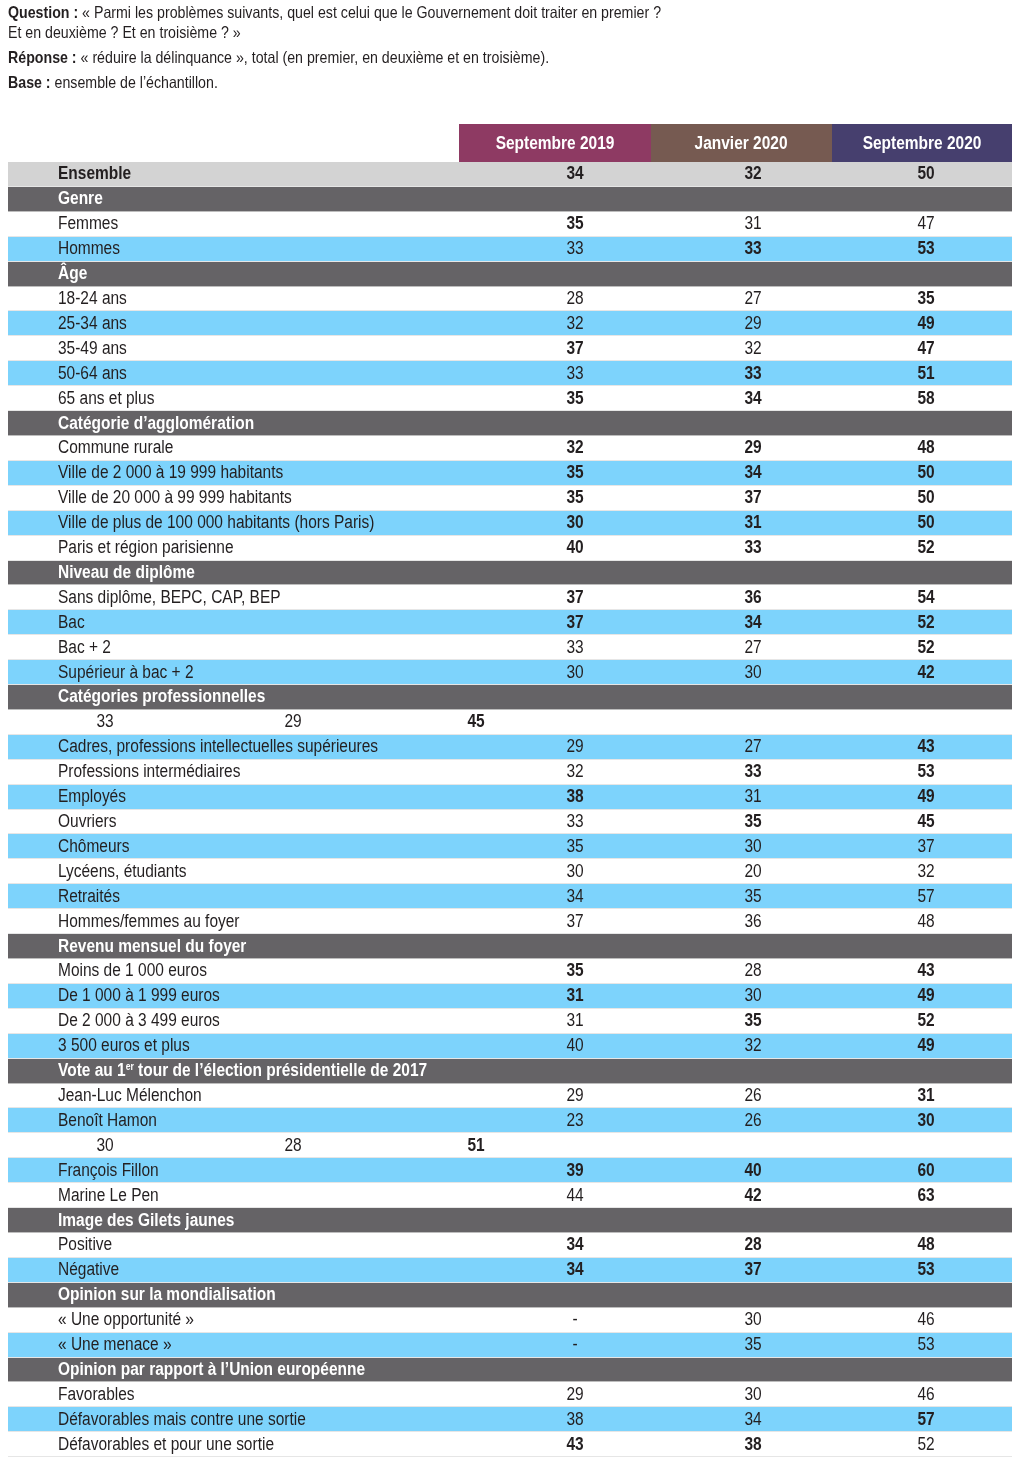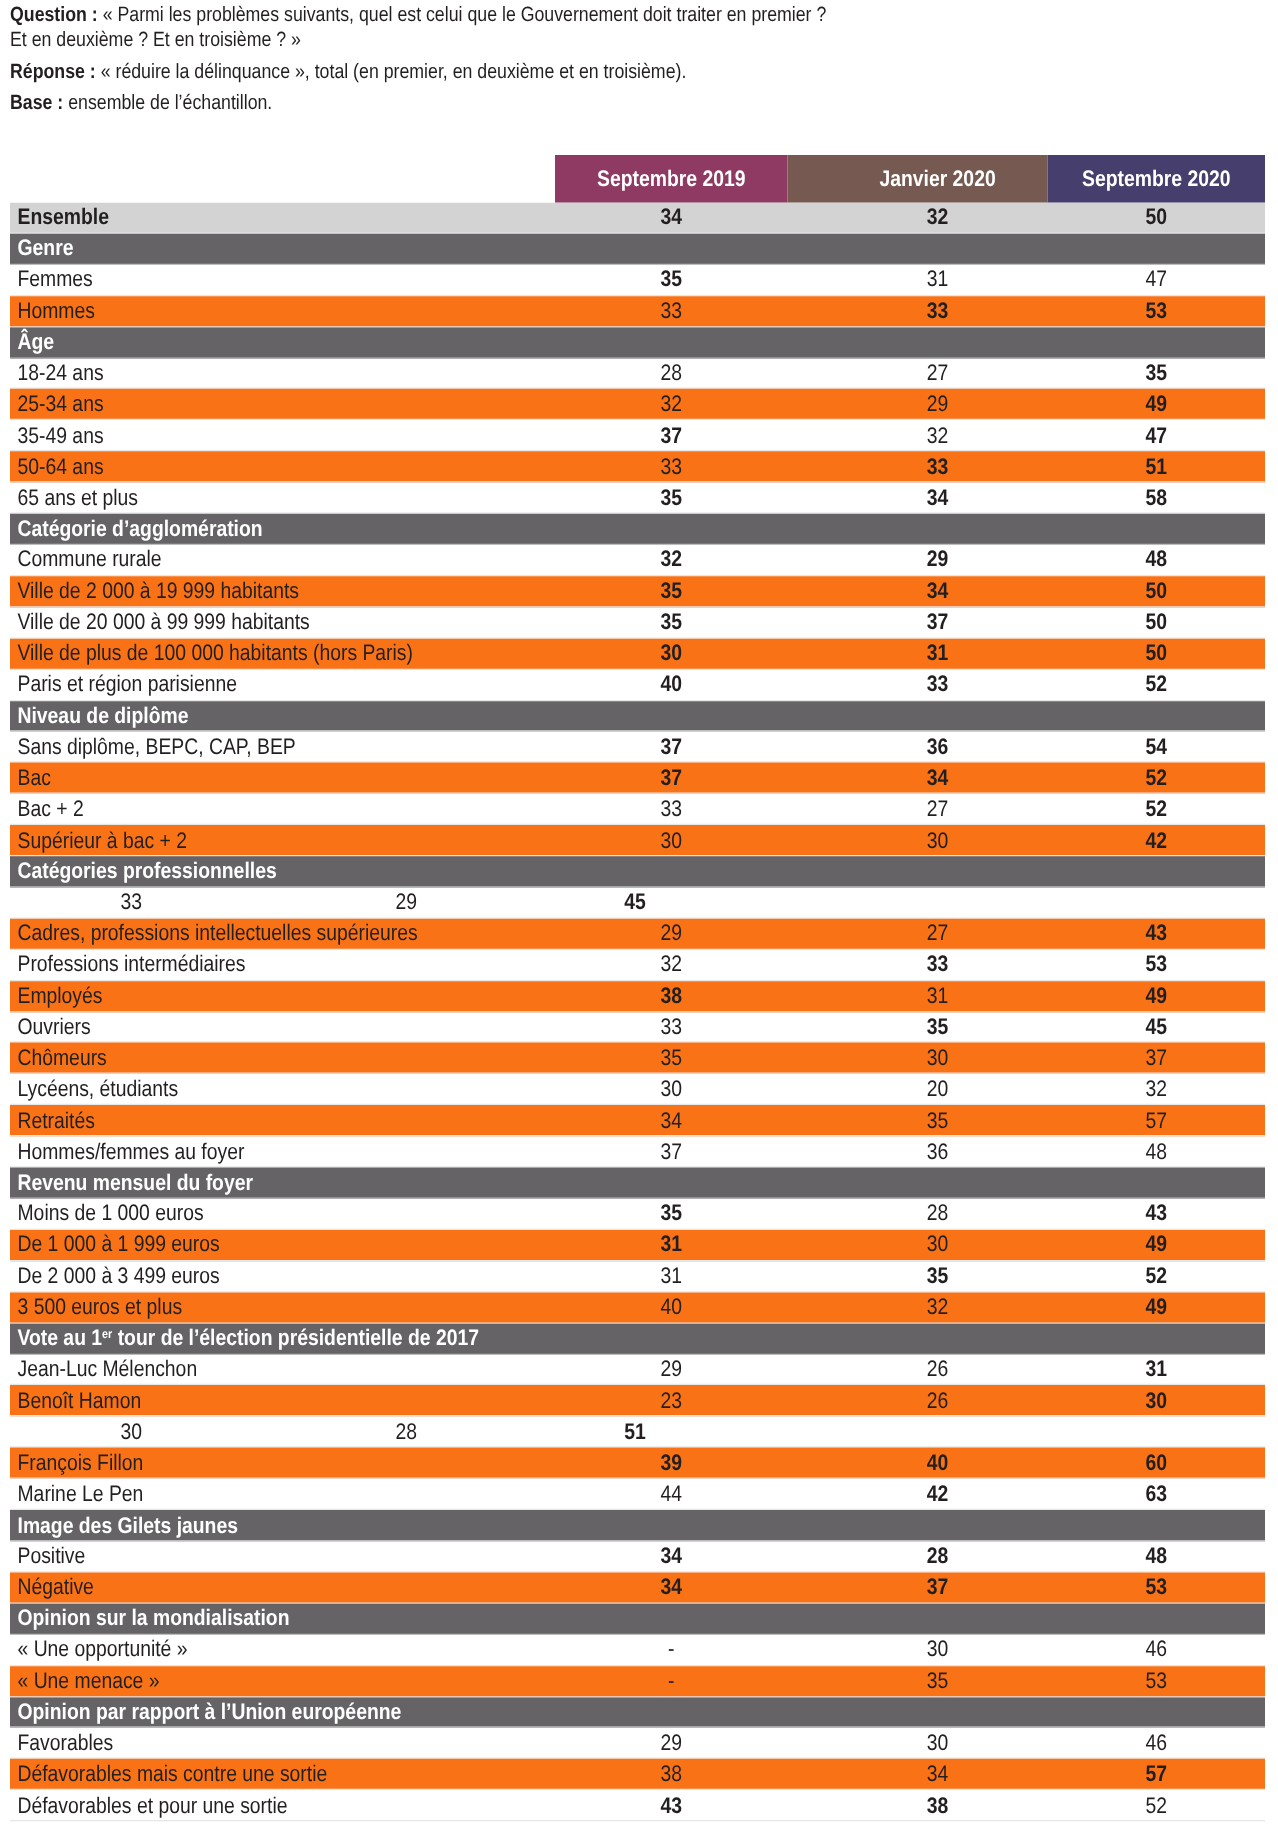--- a/index.html
+++ b/index.html
@@ -15,7 +15,7 @@
   .hdr .blank { width: 455px; background: #fff; }
   .hdr .col { display: flex; align-items: center; justify-content: center; color: #fff; font-weight: bold; font-size: 18px; }
   .hdr .col span { display: inline-block; transform: scaleX(0.86); white-space: nowrap; }
-  .c1 { width: 194px; } .c2 { width: 183px; padding-left: 32px; } .c3 { width: 182px; }
+  .c1 { width: 194px; } .c2 { width: 183px; } .c3 { width: 182px; }
   .row { display: flex; height: 24.92px; align-items: center; box-sizing: border-box; border-bottom: 1px solid #e6e6e6; }
   .row.alt { background: #f97316; justify-content: flex-end; }
   .row.sec { background: #656366; color: #ffffff; font-weight: bold; border-bottom: 1px solid #bdbdbd; }

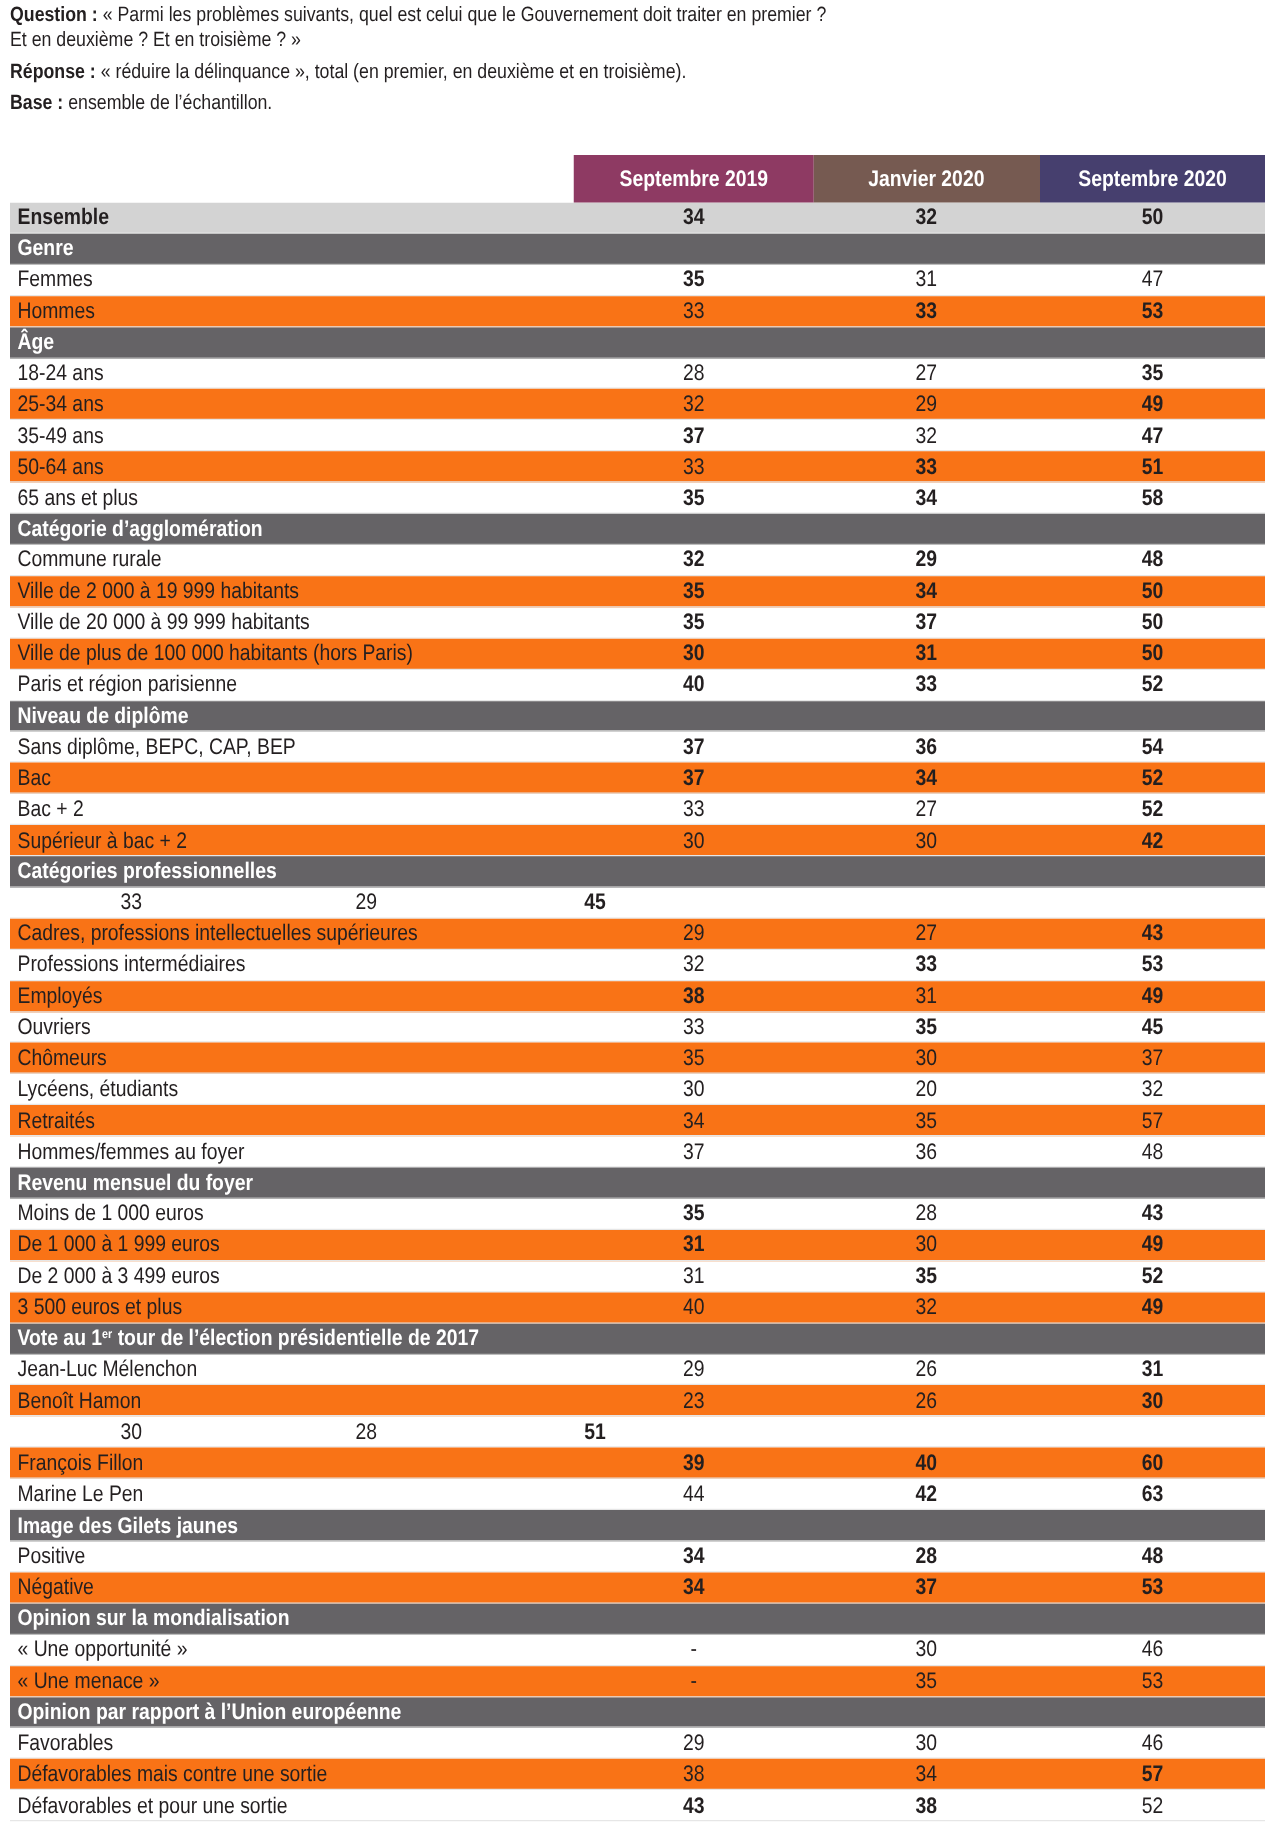--- a/index.html
+++ b/index.html
@@ -20,7 +20,7 @@
   .row.alt { background: #f97316; justify-content: flex-end; }
   .row.sec { background: #656366; color: #ffffff; font-weight: bold; border-bottom: 1px solid #bdbdbd; }
   .row.total { background: #d3d3d3; font-weight: bold; }
-  .row .lbl { width: 455px; padding-left: 6px; box-sizing: border-box; font-size: 18px; white-space: nowrap; overflow: visible; }
+  .row .lbl { width: 455px; padding-left: 6px; box-sizing: border-box; font-size: 18px; white-space: nowrap; overflow: visible; margin-left: 44px; }
   .row .lbl span { display: inline-block; transform: scaleX(0.86); transform-origin: left center; }
   .row .v { text-align: center; font-size: 18px; }
   .row .v span { display: inline-block; transform: scaleX(0.86); }

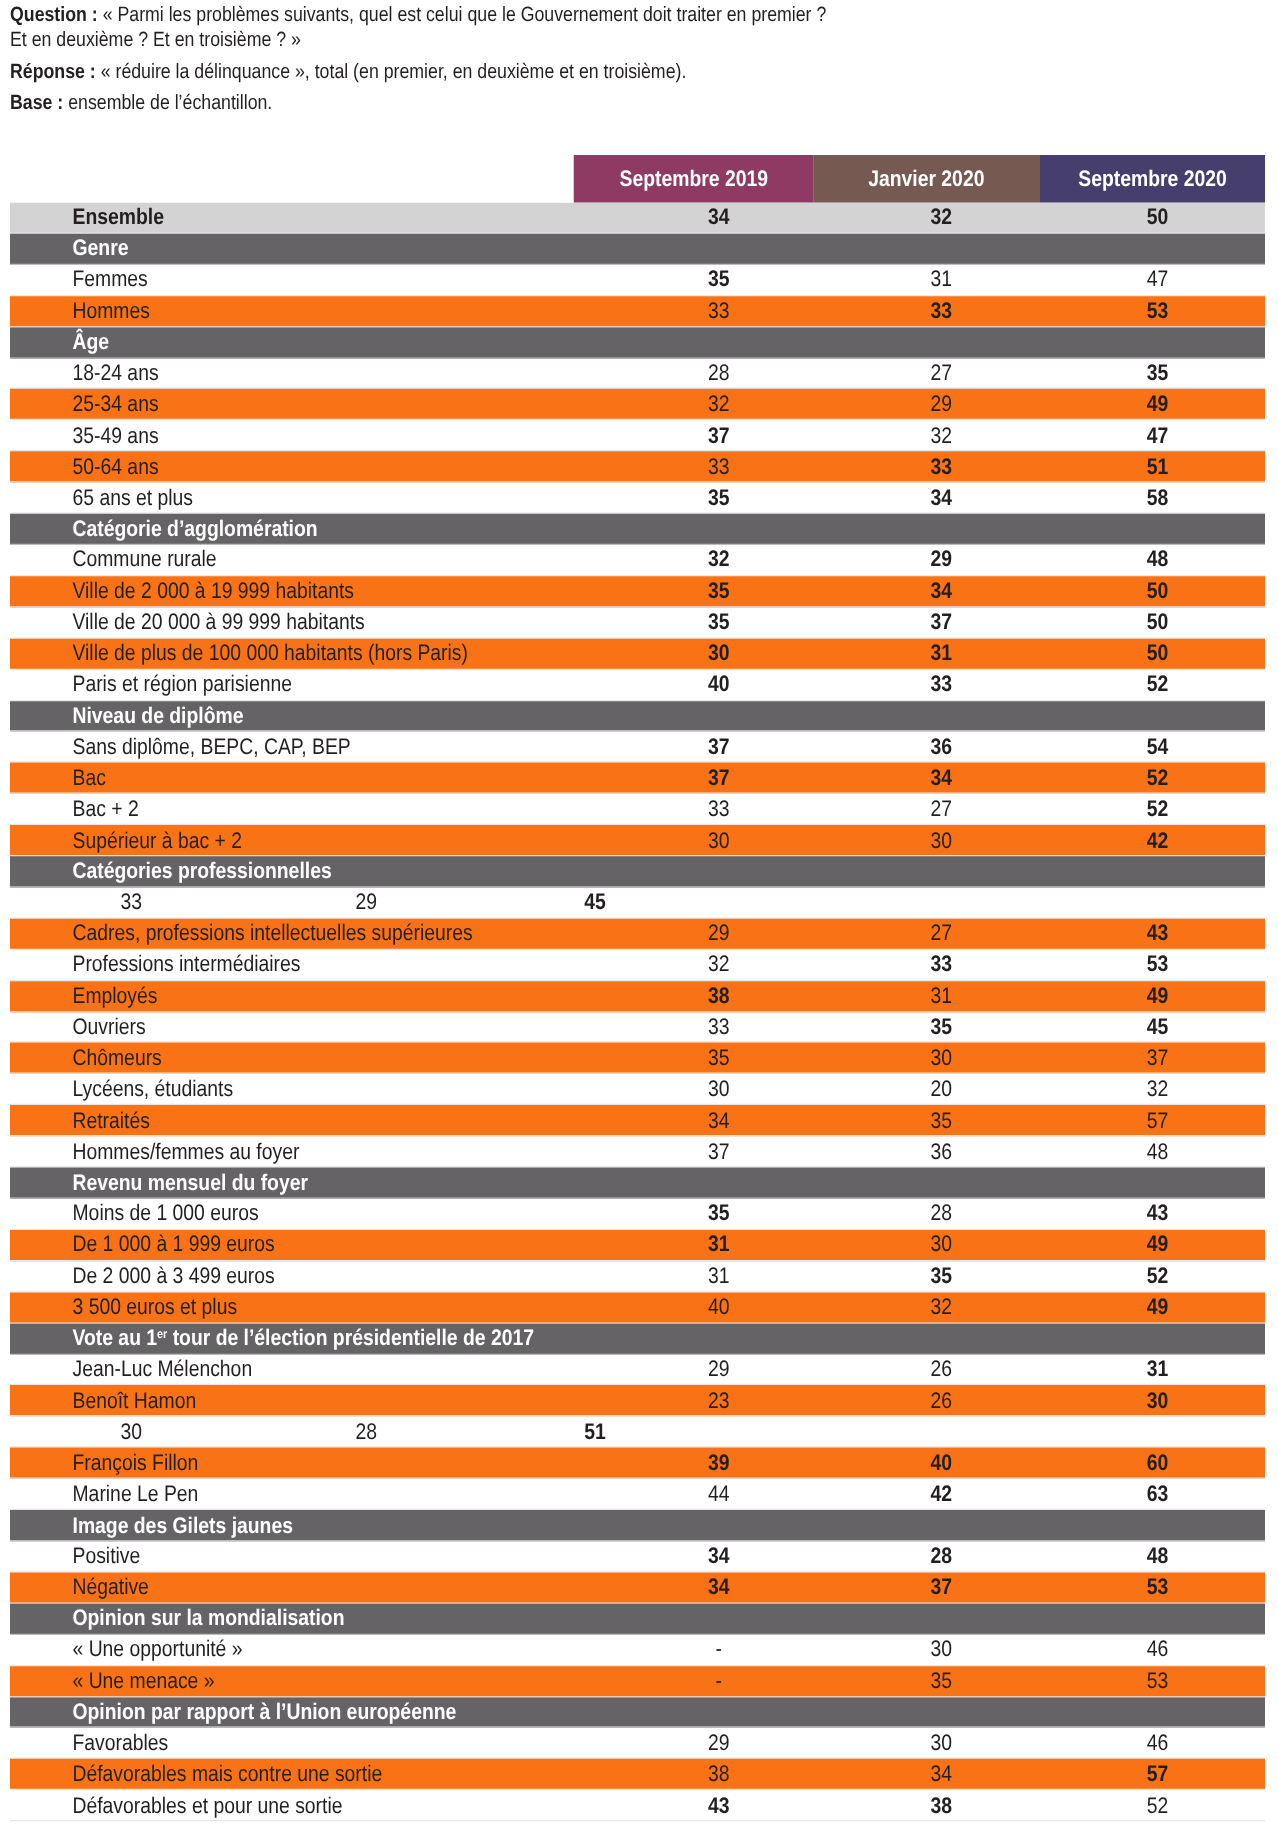--- a/index.html
+++ b/index.html
@@ -17,7 +17,7 @@
   .hdr .col span { display: inline-block; transform: scaleX(0.86); white-space: nowrap; }
   .c1 { width: 194px; } .c2 { width: 183px; } .c3 { width: 182px; }
   .row { display: flex; height: 24.92px; align-items: center; box-sizing: border-box; border-bottom: 1px solid #e6e6e6; }
-  .row.alt { background: #f97316; justify-content: flex-end; }
+  .row.alt { background: #7dd3fc; justify-content: flex-end; }
   .row.sec { background: #656366; color: #ffffff; font-weight: bold; border-bottom: 1px solid #bdbdbd; }
   .row.total { background: #d3d3d3; font-weight: bold; }
   .row .lbl { width: 455px; padding-left: 6px; box-sizing: border-box; font-size: 18px; white-space: nowrap; overflow: visible; margin-left: 44px; }

